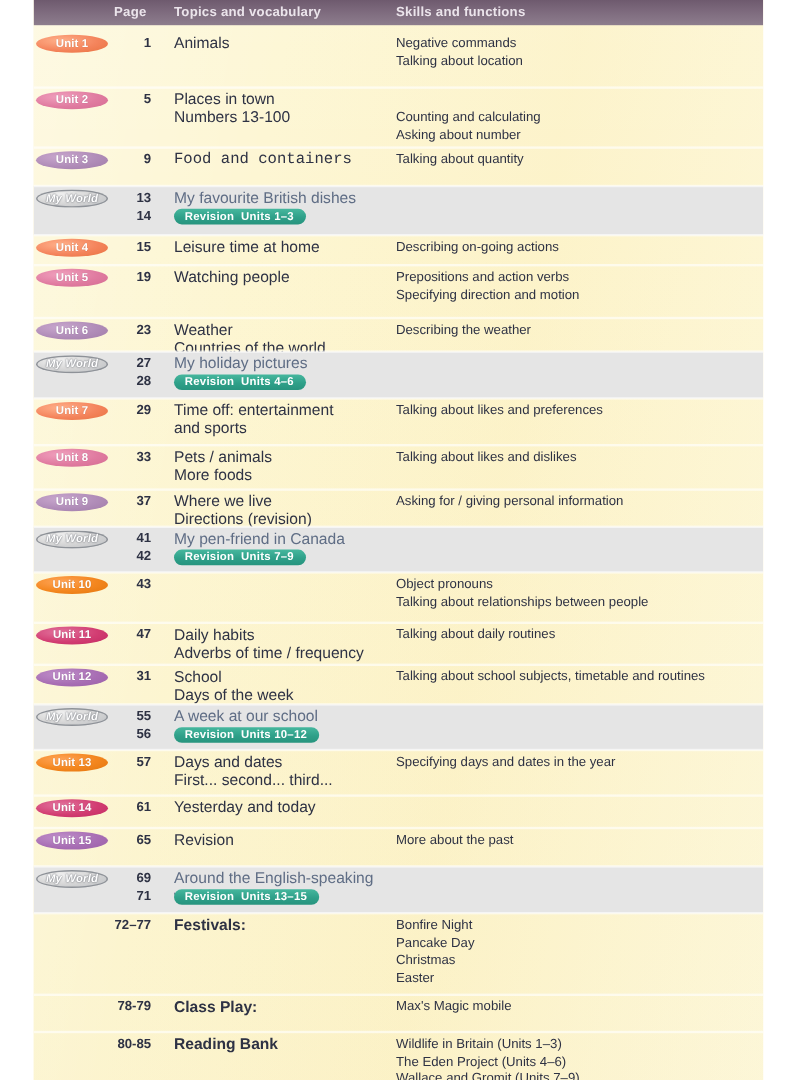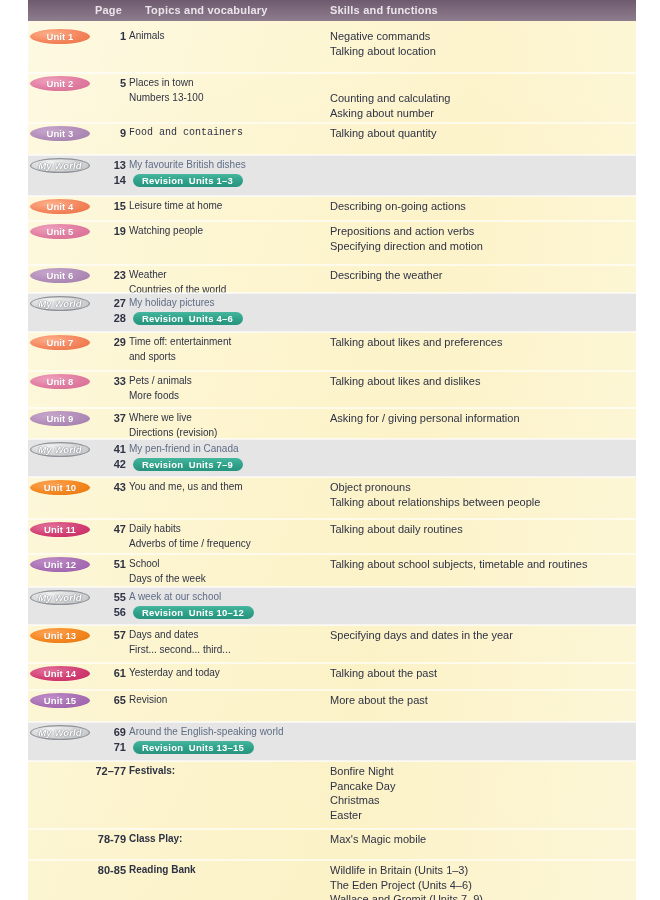--- a/index.html
+++ b/index.html
@@ -112,8 +112,8 @@
 
   .topics {
     position: absolute;
-    left: 101px; width: 185px;
-    font-size: 10px;
+    left: 117px; width: 185px;
+    font-size: 13px;
     line-height: 14.5px;
     color: #2e3244;
     white-space: pre-line;

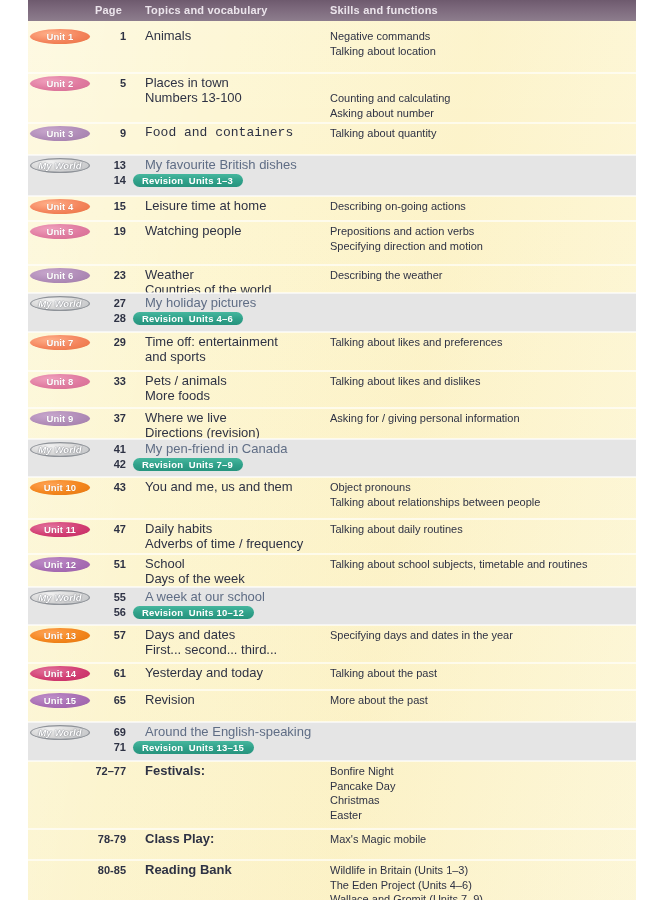--- a/index.html
+++ b/index.html
@@ -132,7 +132,7 @@
   
   .revision {
     position: absolute;
-    left: 105px;
+    left: 117px;
     height: 13px;
     padding: 0 10px 0 9px;
     border-radius: 7px;

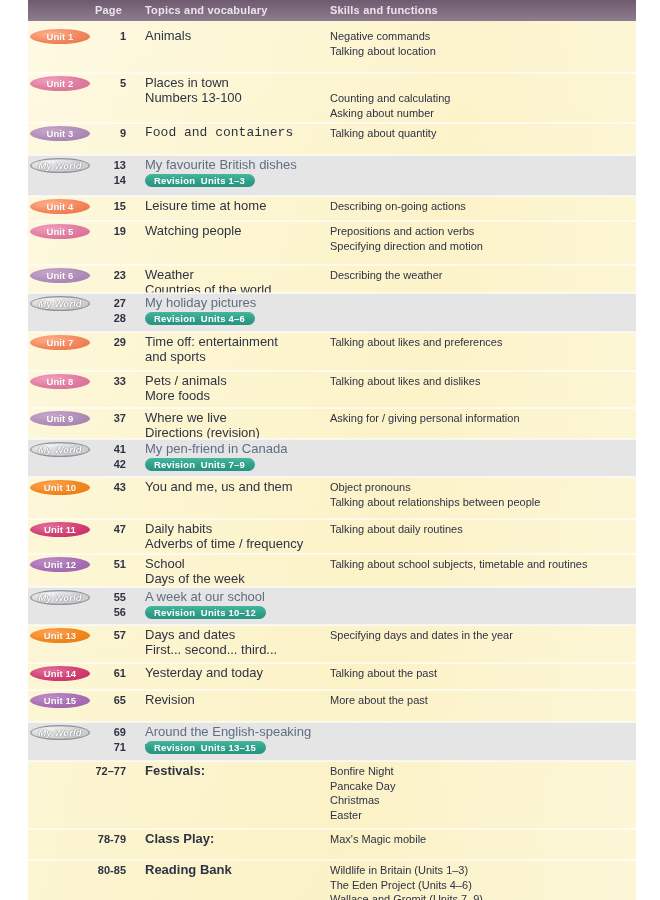--- a/index.html
+++ b/index.html
@@ -256,7 +256,6 @@
         <div class="row cream" style="top: 477px; height: 42px;">
           <div class="badge orange2">Unit 10</div>
           <div class="page-no" style="top: 4px;">43</div>
-          <div class="topics" style="top: 3px;">You and me, us and them</div>
           <div class="skills" style="top: 3px;">Object pronouns
 Talking about relationships between people</div>
         </div>

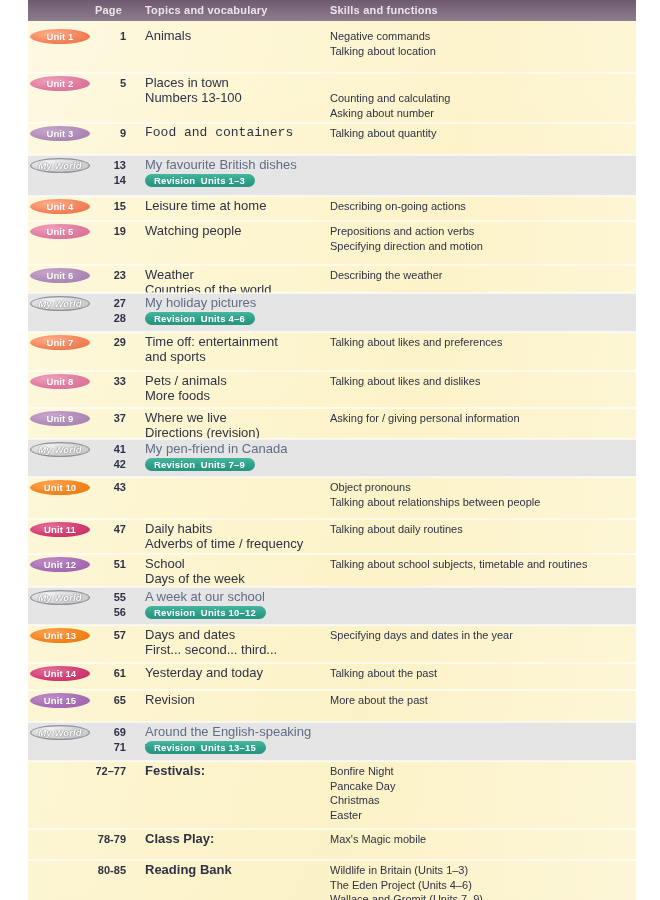--- a/index.html
+++ b/index.html
@@ -270,7 +270,7 @@
         <div class="sep" style="top: 518px;"></div>
         <div class="row cream" style="top: 554px; height: 33px;">
           <div class="badge purple2">Unit 12</div>
-          <div class="page-no" style="top: 4px;">51</div>
+          <div class="page-no" style="top: 4px;">31</div>
           <div class="topics" style="top: 3px;">School
 Days of the week</div>
           <div class="skills" style="top: 3px;">Talking about school subjects, timetable and routines</div>

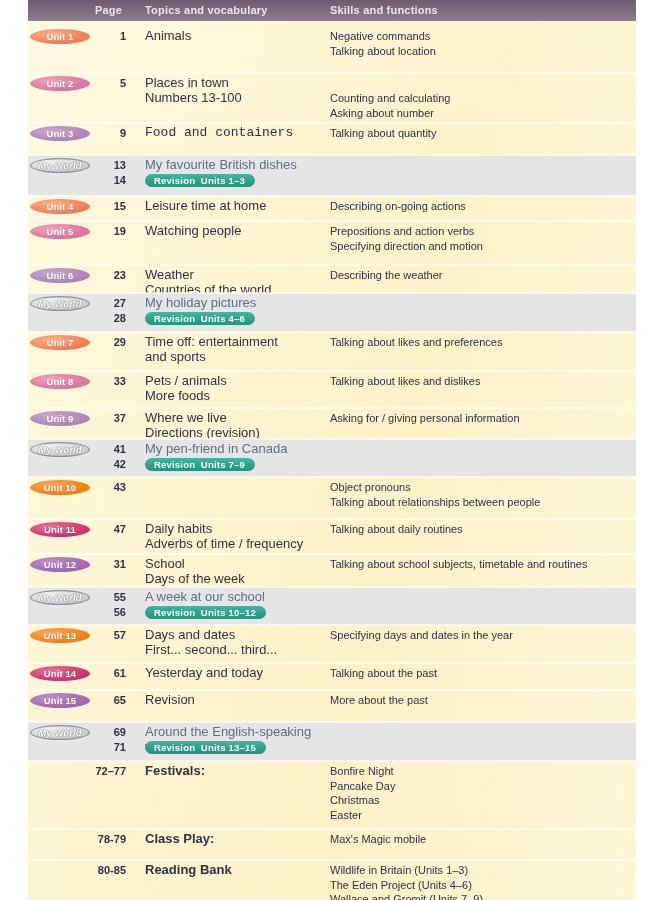--- a/index.html
+++ b/index.html
@@ -296,7 +296,6 @@
           <div class="badge pink2">Unit 14</div>
           <div class="page-no" style="top: 4px;">61</div>
           <div class="topics" style="top: 3px;">Yesterday and today</div>
-          <div class="skills" style="top: 3px;">Talking about the past</div>
         </div>
         <div class="sep" style="top: 662px;"></div>
         <div class="row cream" style="top: 690px; height: 32px;">

